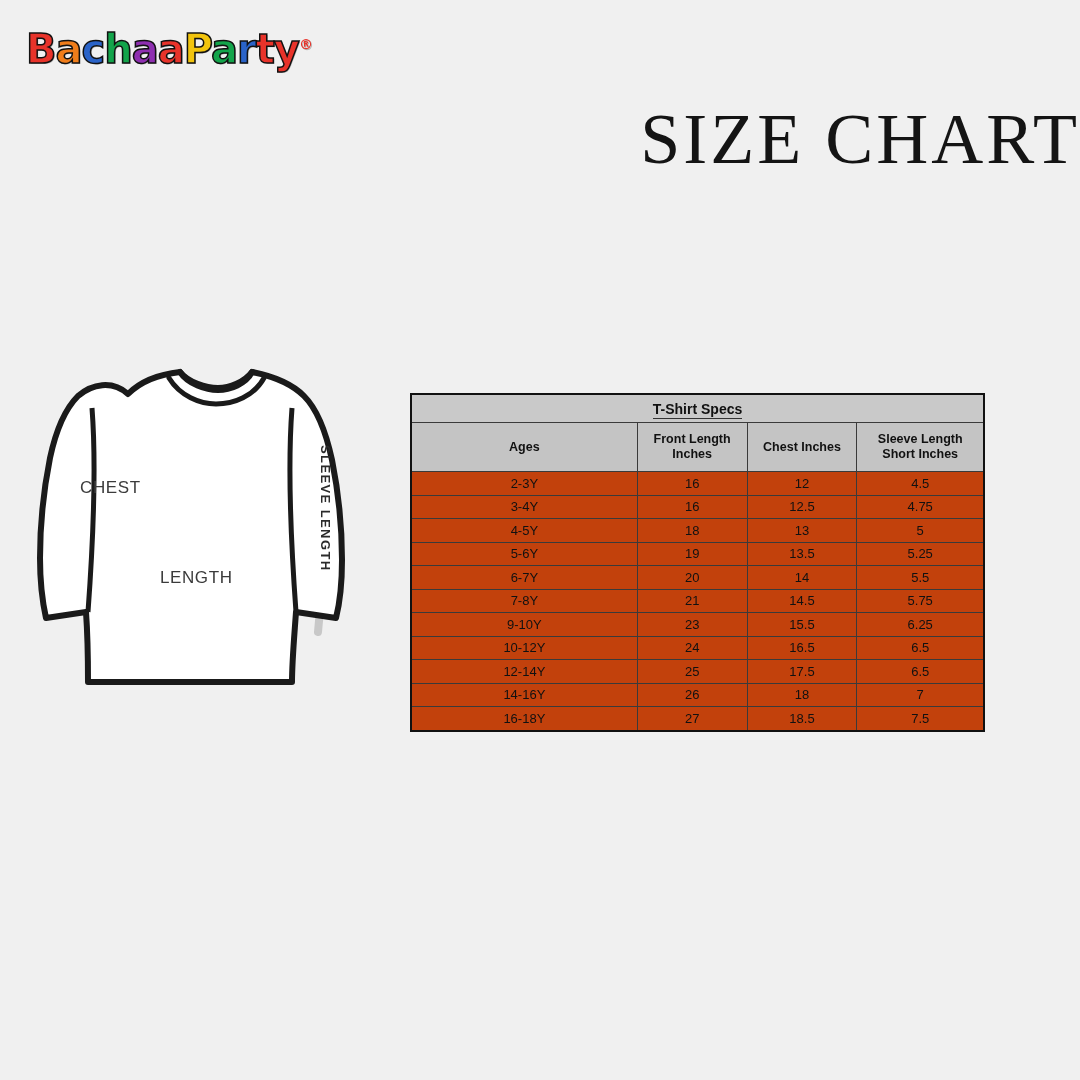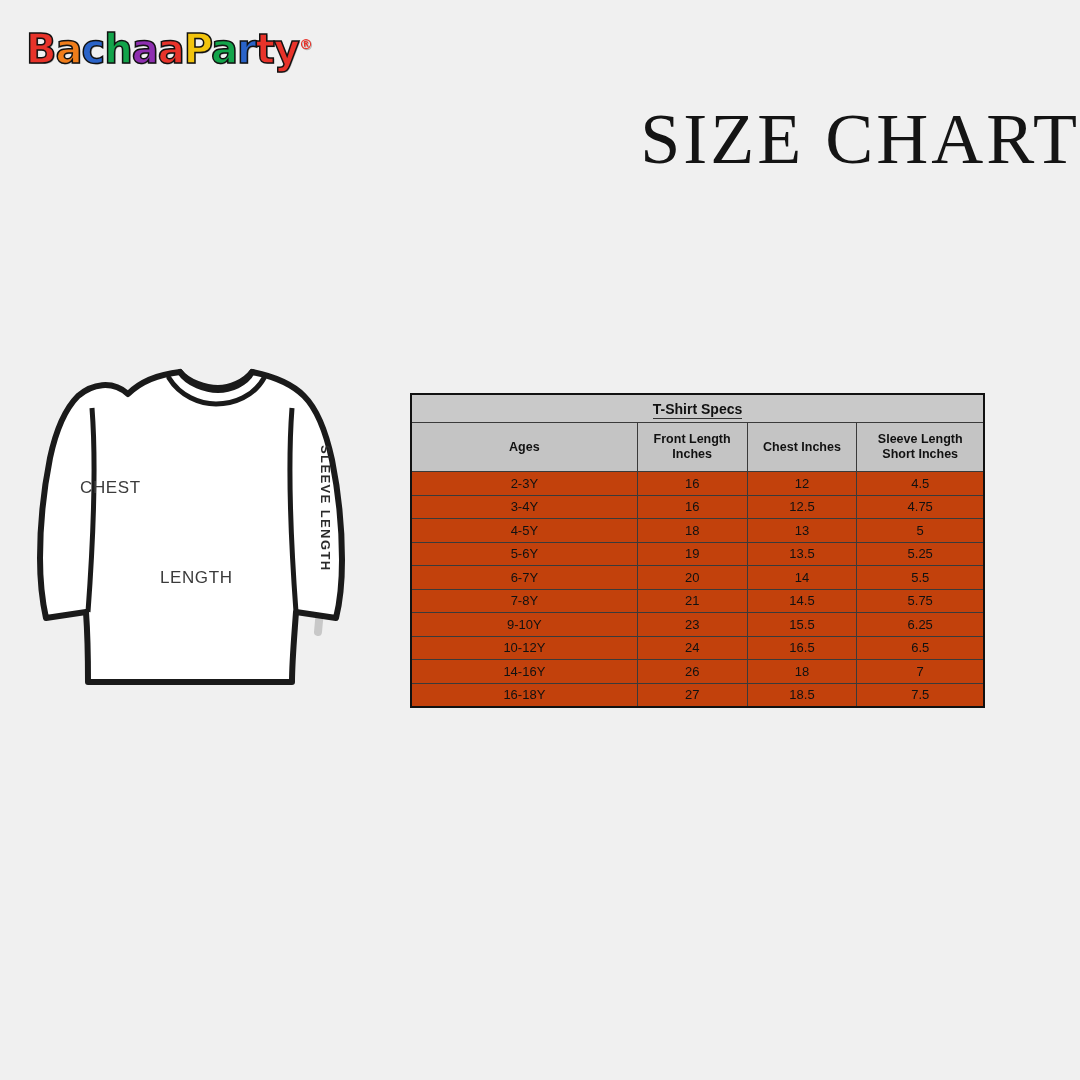--- a/index.html
+++ b/index.html
@@ -255,6 +255,12 @@
           <td>6.5</td>
         </tr>
         <tr>
+          <td>12-14Y</td>
+          <td>25</td>
+          <td>17.5</td>
+          <td>6.5</td>
+        </tr>
+        <tr>
           <td>14-16Y</td>
           <td>26</td>
           <td>18</td>

